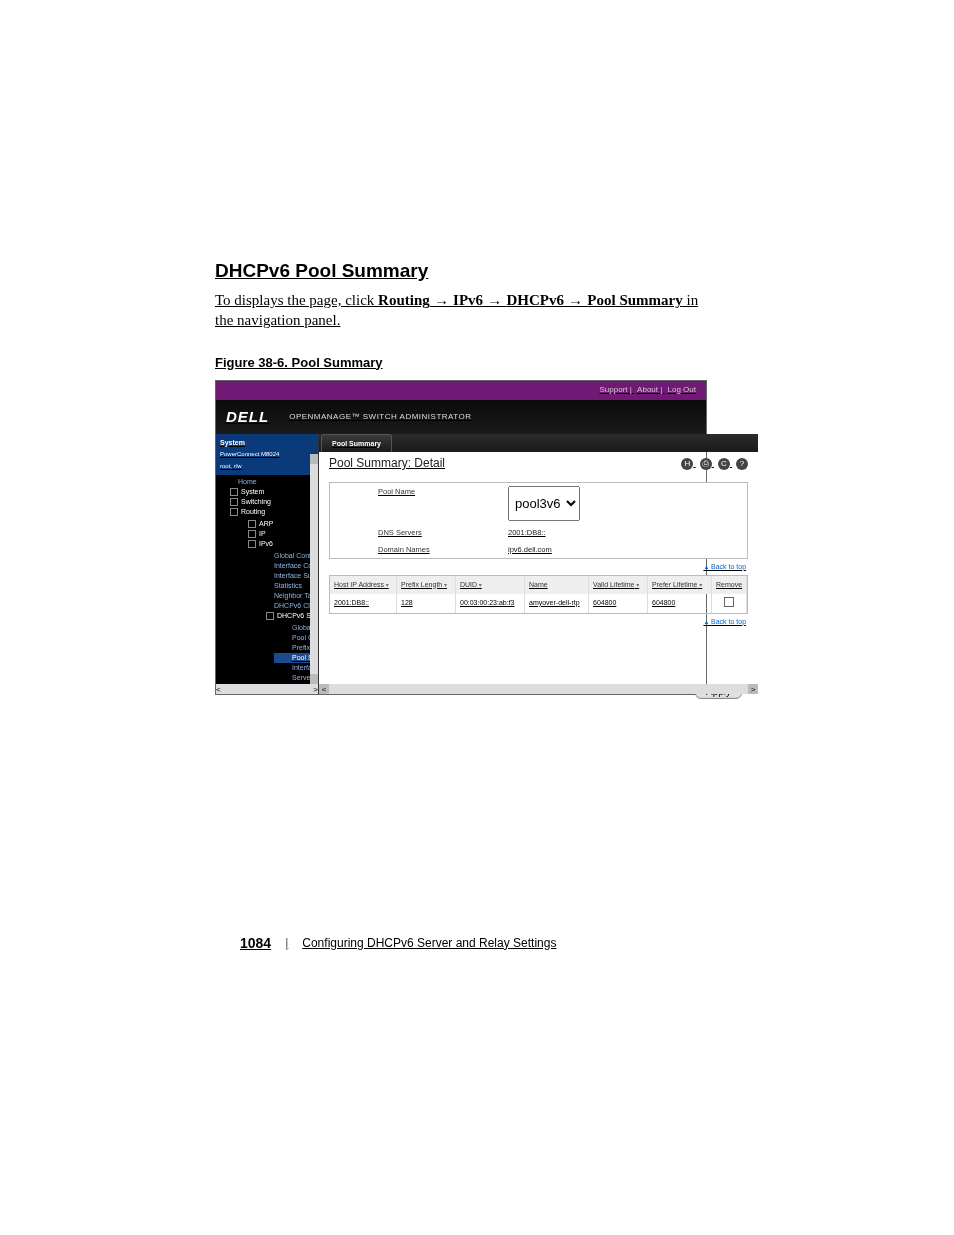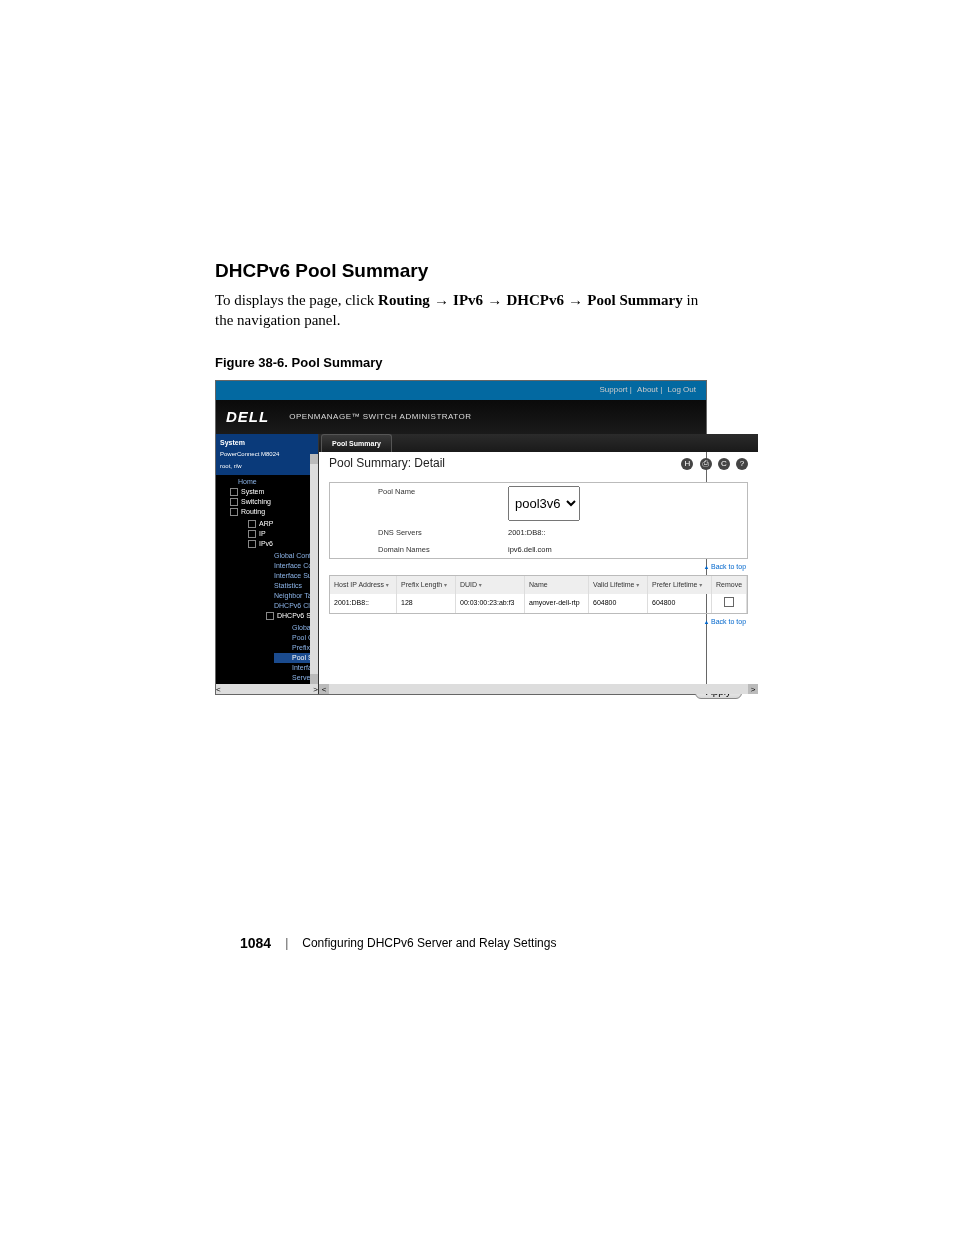--- a/index.html
+++ b/index.html
@@ -11,6 +11,7 @@
   }
   .page {
     padding: 260px 240px 0 215px;
+    text-decoration: underline;
   }
   h2.section-heading {
     font-family: Arial, Helvetica, sans-serif;

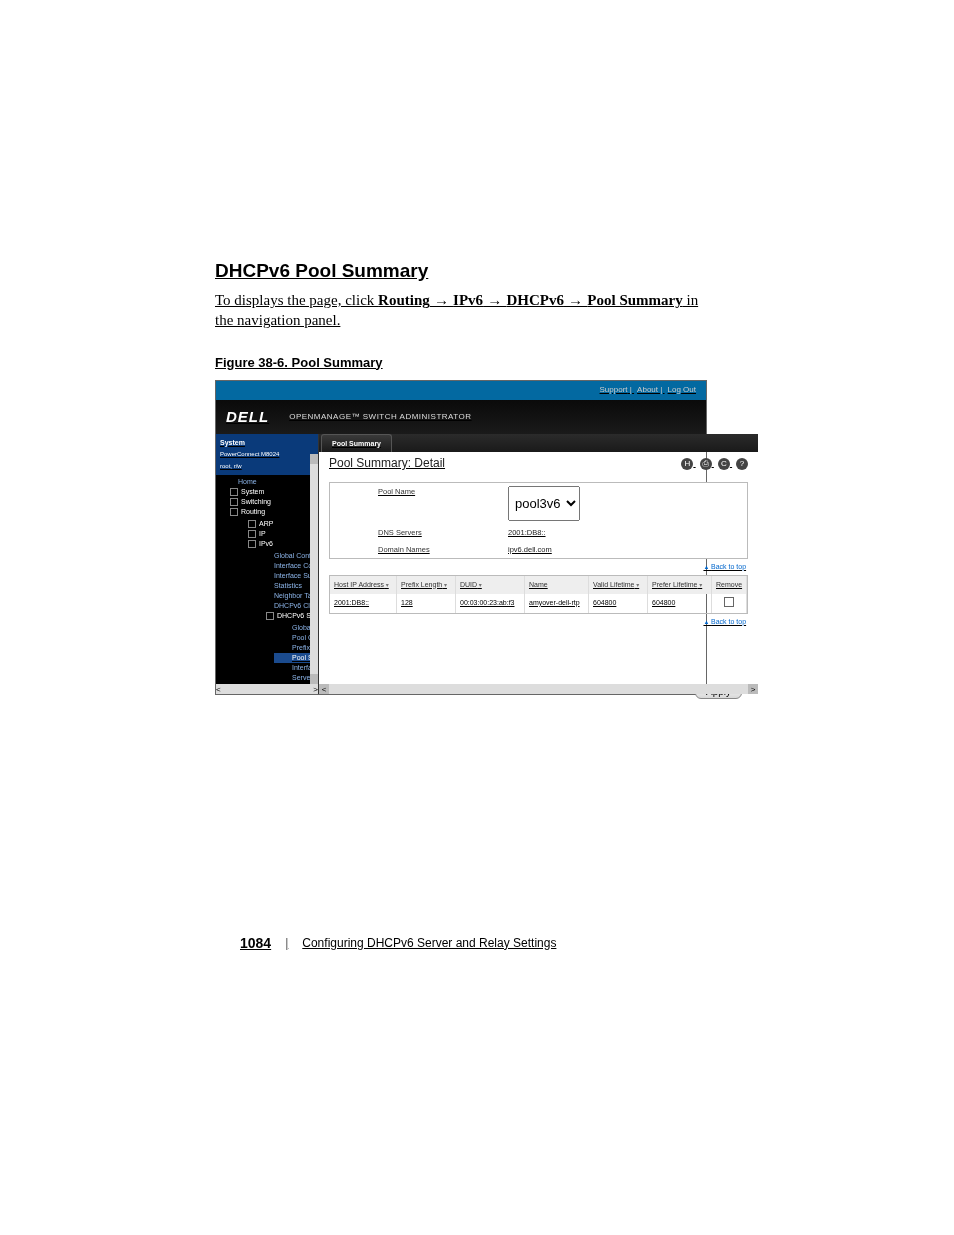--- a/index.html
+++ b/index.html
@@ -45,7 +45,7 @@
   }
   .ss-topbar {
     height: 16px;
-    background: #0369a1;
+    background: #701a75;
     text-align: right;
     padding: 3px 10px 0 0;
     font-size: 8px;

